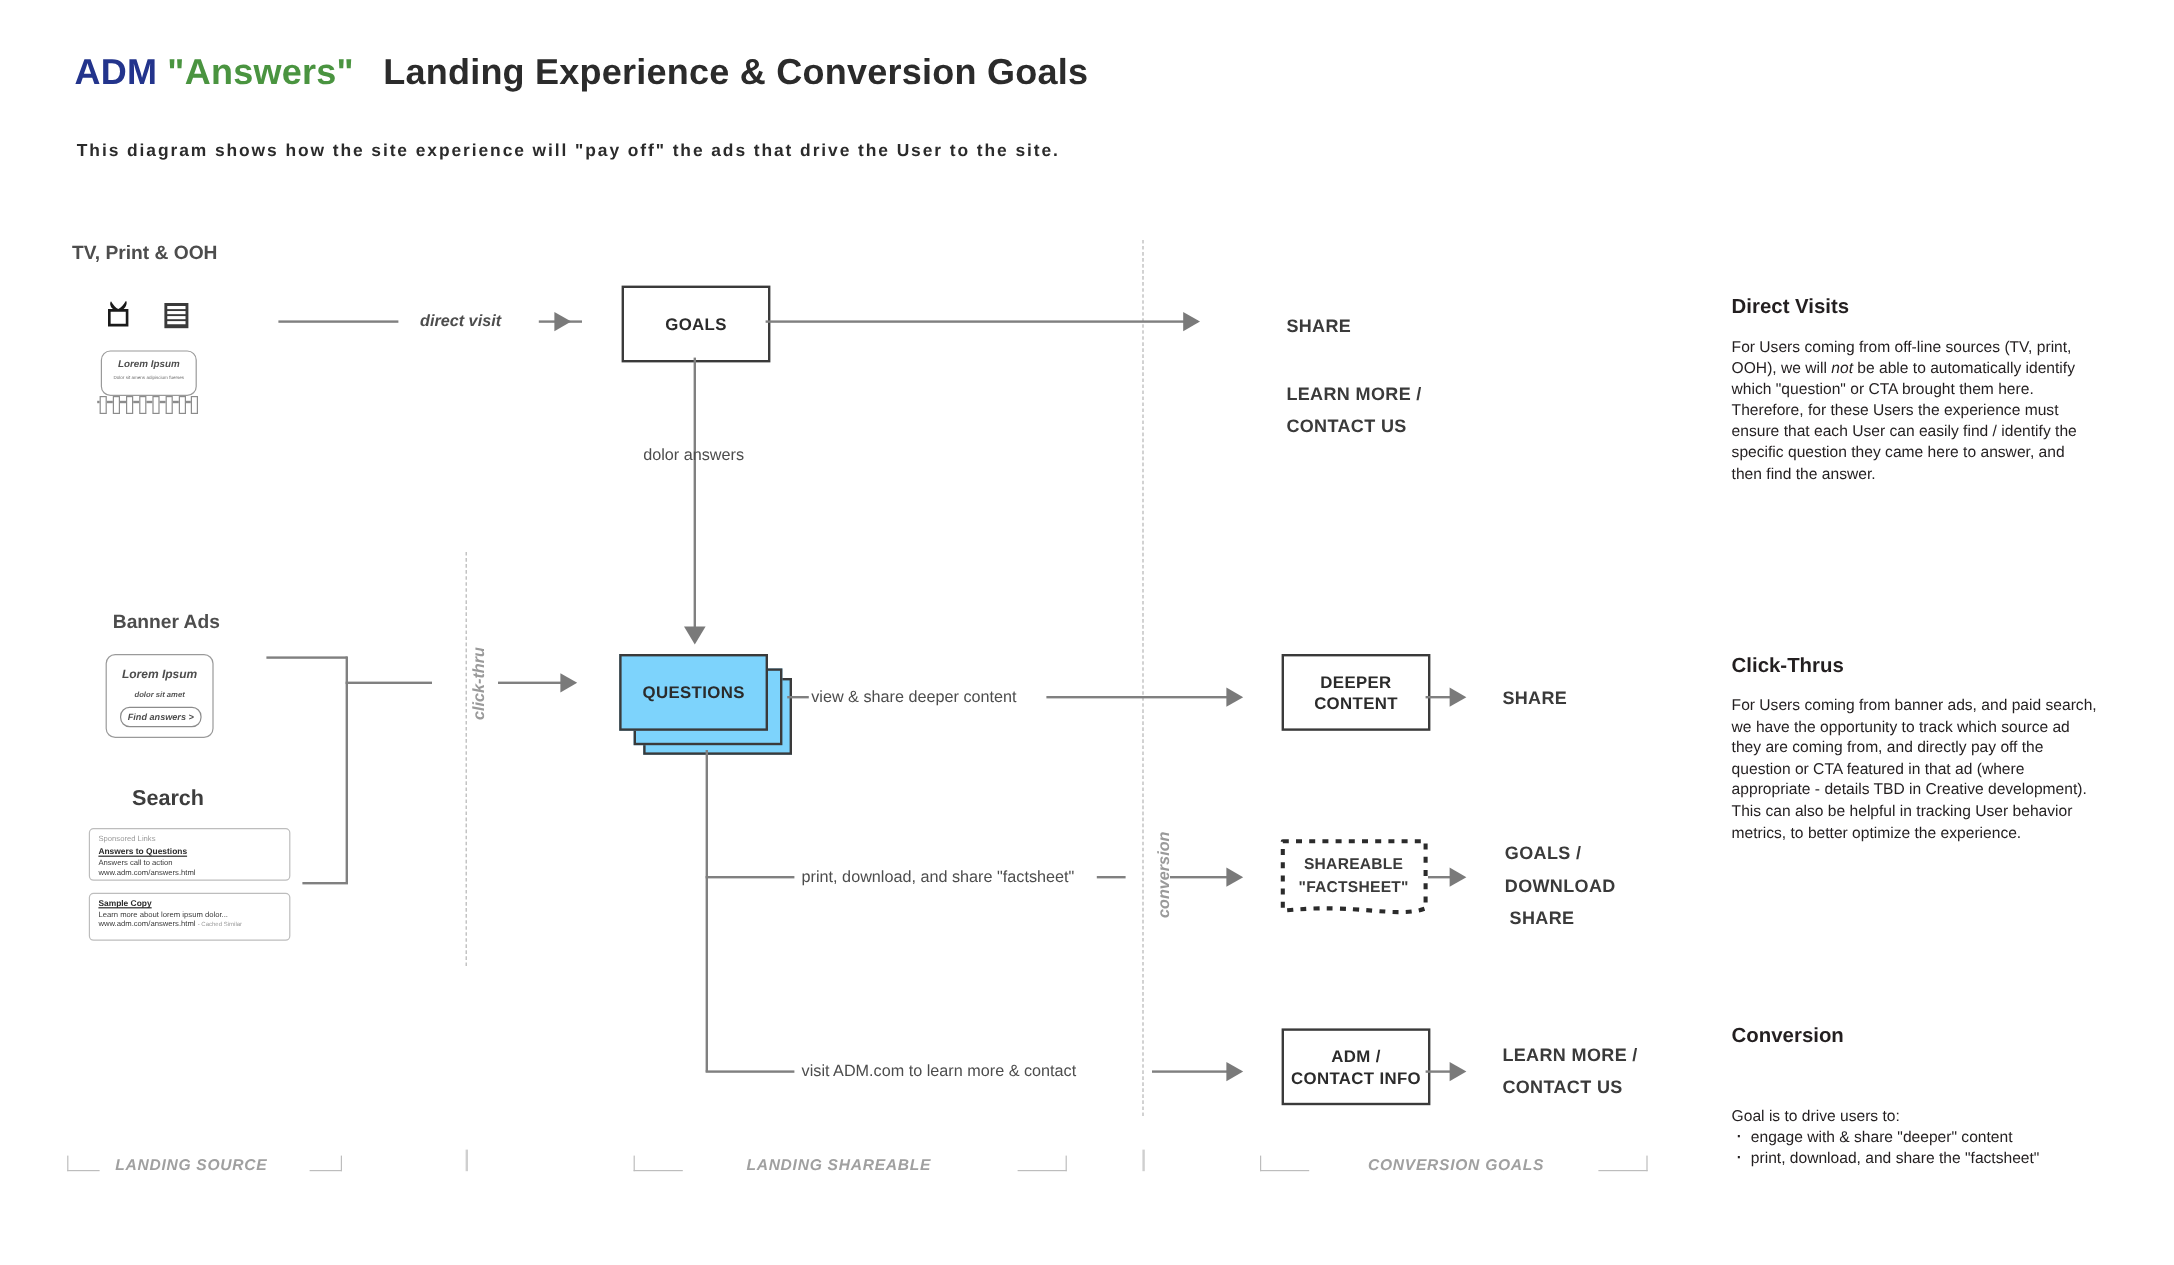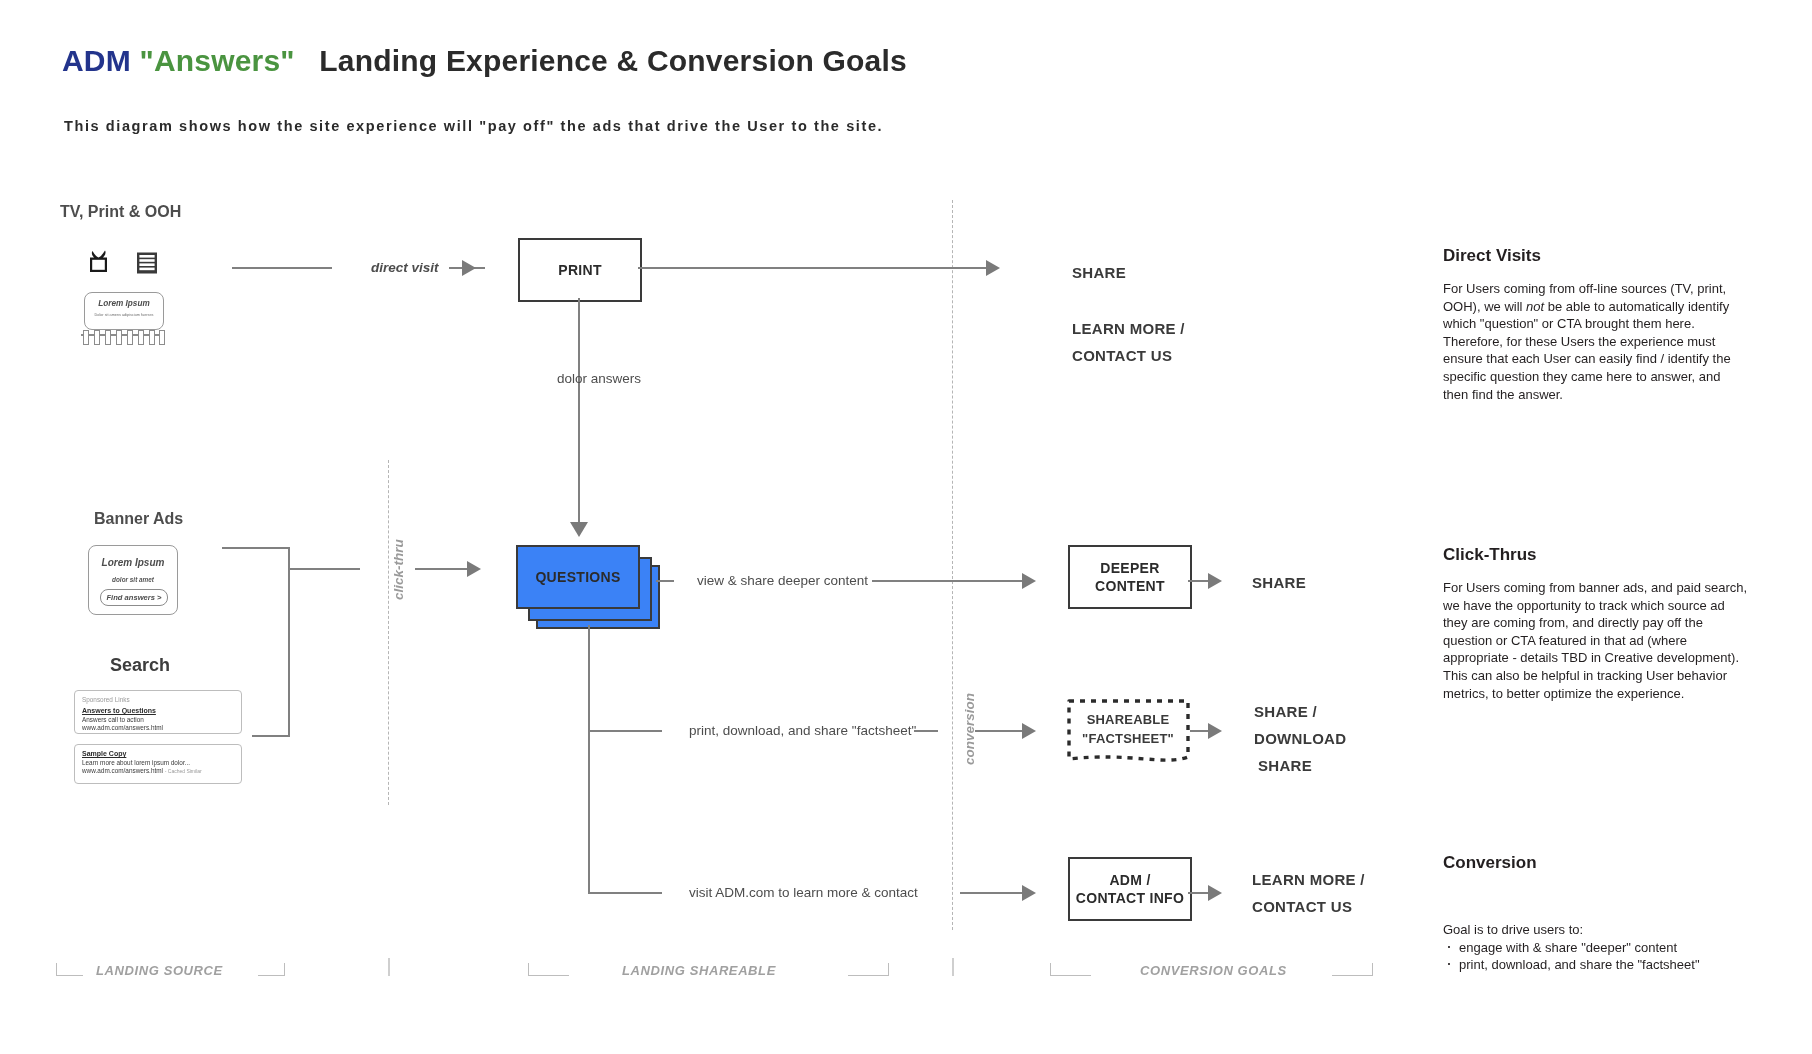--- a/index.html
+++ b/index.html
@@ -67,7 +67,7 @@
   .arrow-down{position:absolute;width:0;height:0;border-left:9px solid transparent;
               border-right:9px solid transparent;border-top:15px solid #7a7a7a;}
 
-  .flab{position:absolute;font-size:13.5px;color:#4d4d4d;white-space:nowrap;margin-left:21px;}
+  .flab{position:absolute;font-size:13.5px;color:#4d4d4d;white-space:nowrap;}
   .flab-i{font-style:italic;font-weight:bold;}
   .vlab{position:absolute;font-size:13.5px;color:#9a9a9a;font-style:italic;font-weight:bold;
         white-space:nowrap;transform:rotate(-90deg);transform-origin:left top;}

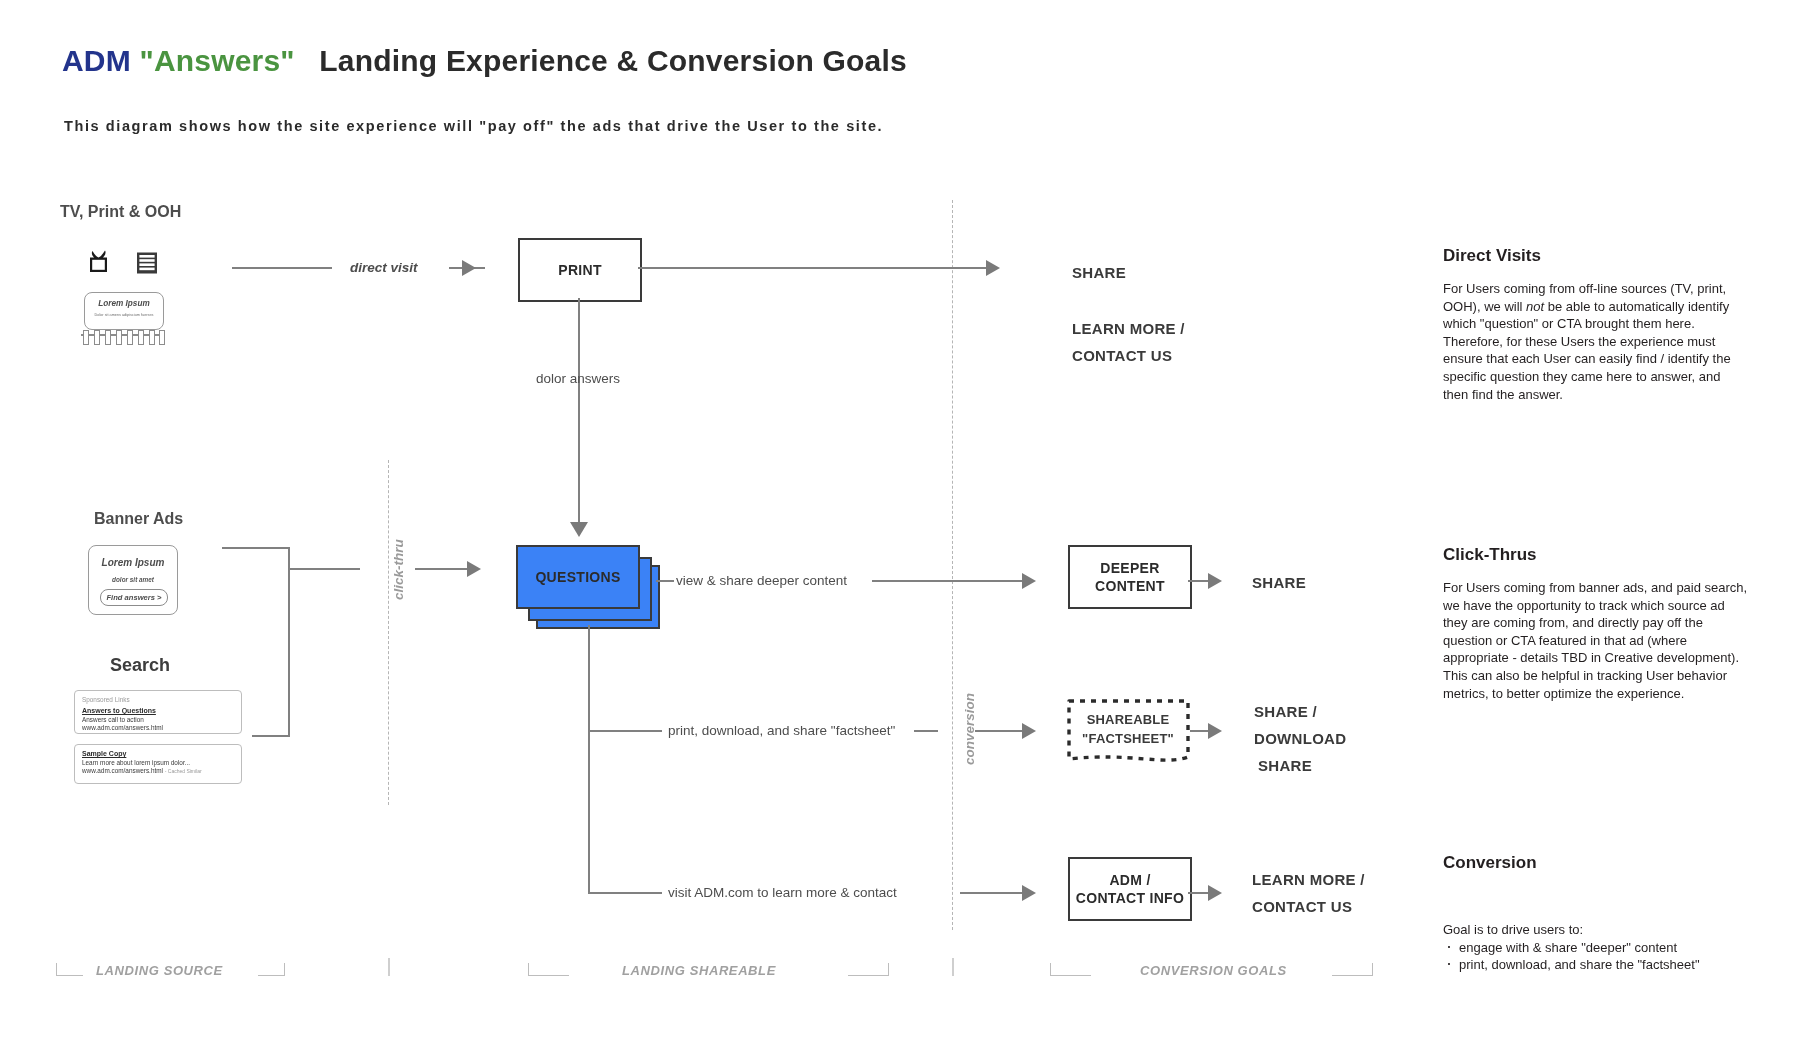--- a/index.html
+++ b/index.html
@@ -199,7 +199,7 @@
 <div class="arrow" style="left:462px;top:260px;"></div>
 
 <div class="box" id="box-home">
-  <span>PRINT</span>
+  <span>GOALS</span>
 </div>
 
 <div class="ln hline" style="left:638px;top:267px;width:360px;"></div>

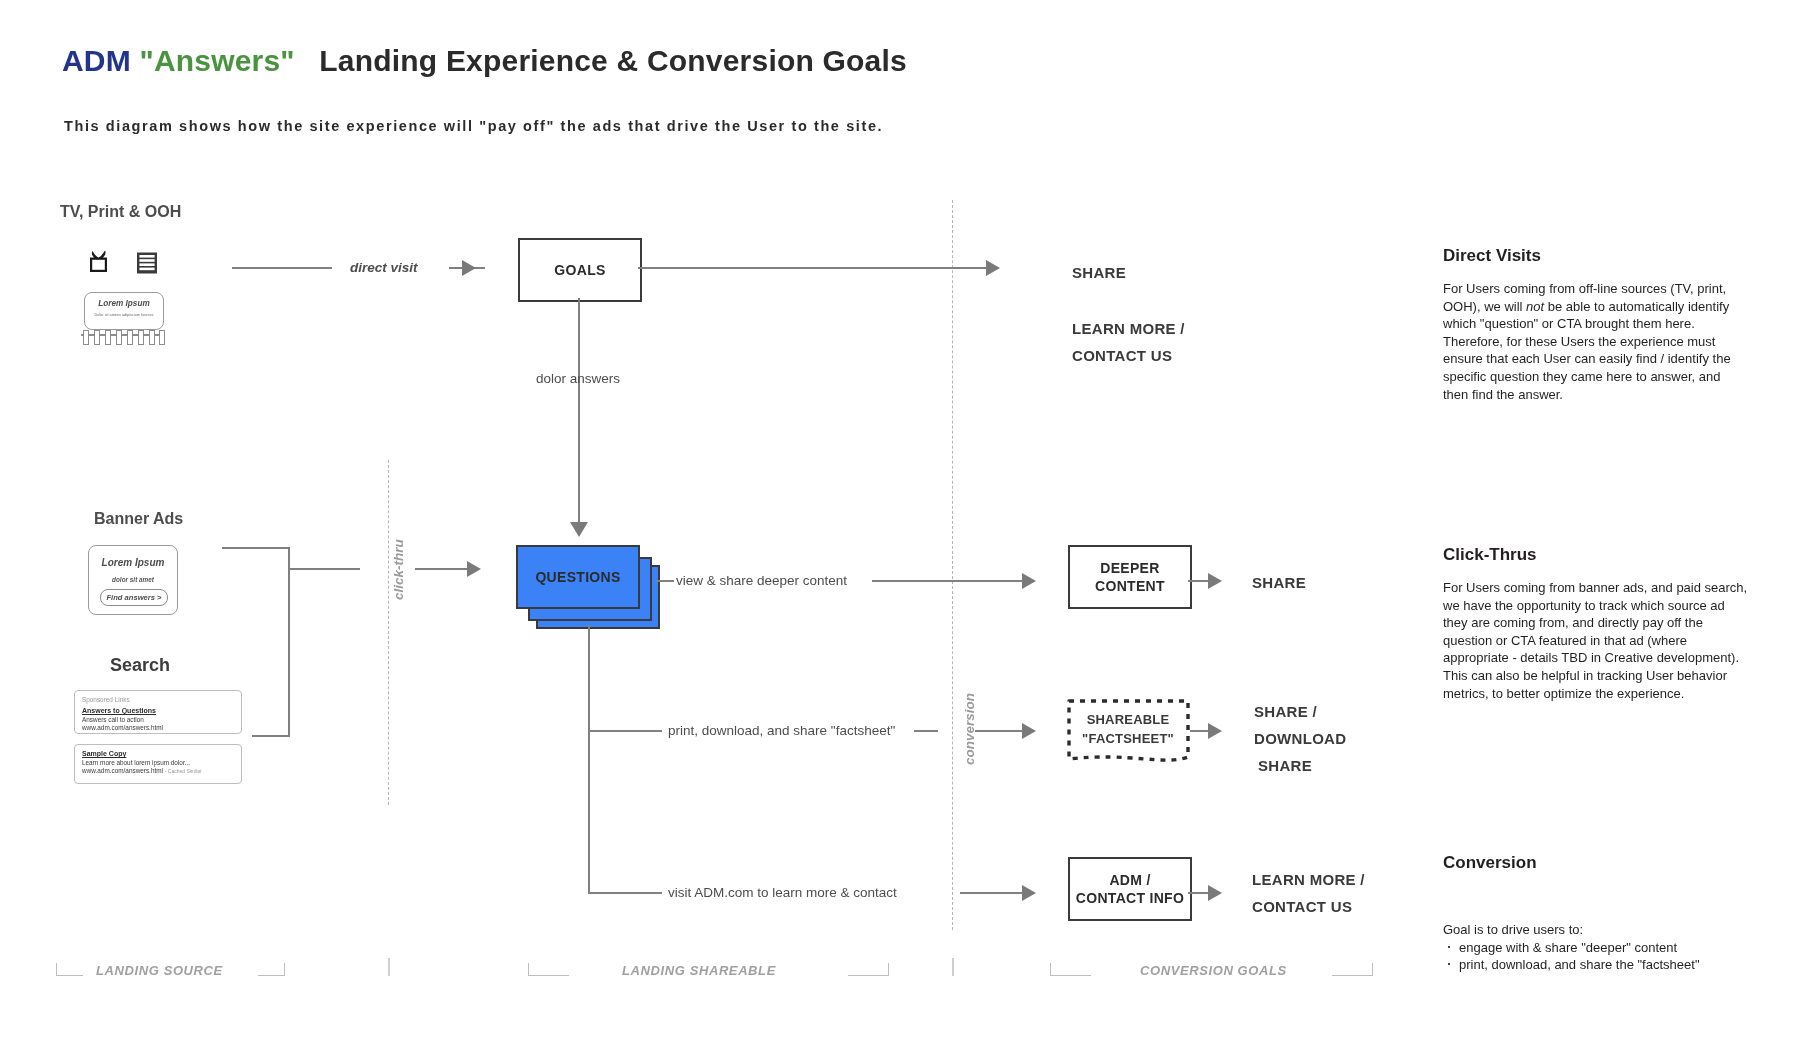--- a/index.html
+++ b/index.html
@@ -45,7 +45,7 @@
 
   
   #q-wrap{left:516px;top:545px;width:140px;height:80px;position:absolute;}
-  #q-wrap .card{position:absolute;border:2.4px solid #3a3a3a;background:#3b82f6;width:120px;height:60px;}
+  #q-wrap .card{position:absolute;border:2.4px solid #3a3a3a;background:#7dd3fc;width:120px;height:60px;}
   #q-wrap .c3{left:20px;top:20px;}
   #q-wrap .c2{left:12px;top:12px;}
   #q-wrap .c1{left:0px;top:0px;display:flex;align-items:center;justify-content:center;

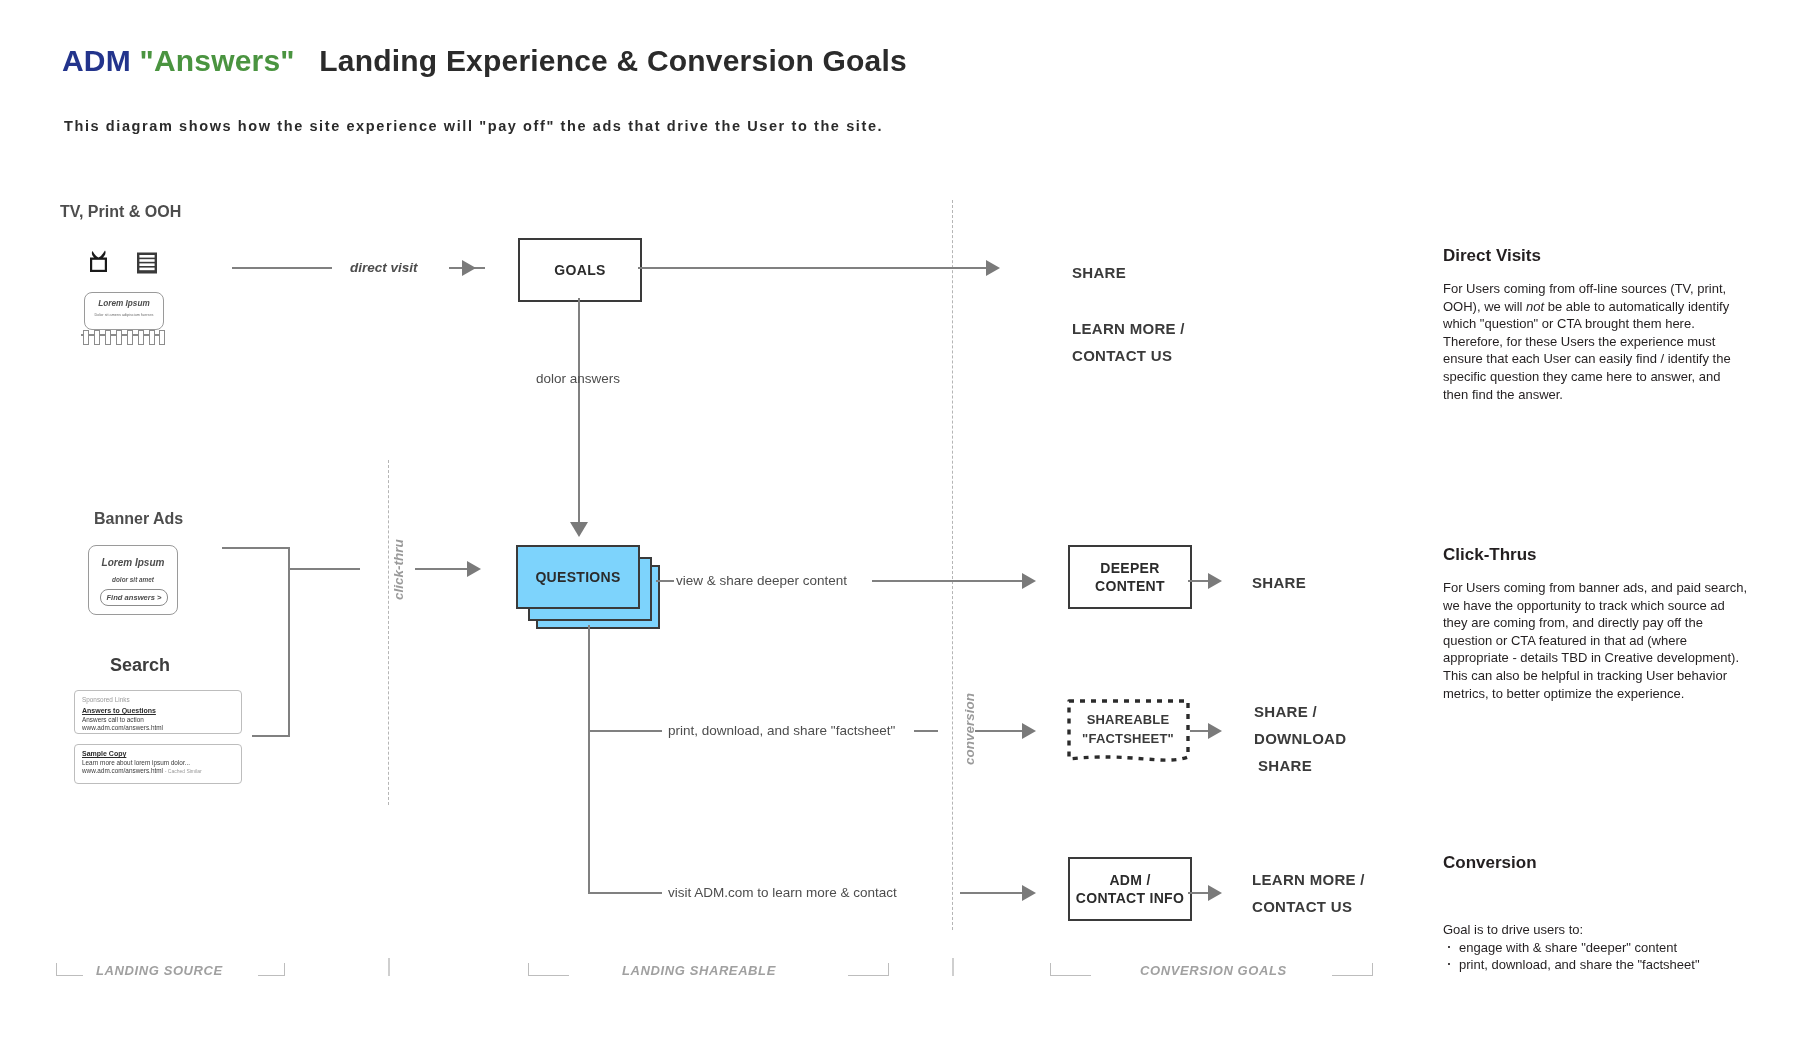--- a/index.html
+++ b/index.html
@@ -280,7 +280,7 @@
 </div>
 <div class="goal" style="left:1252px;top:569px;">SHARE</div>
 <div class="goal" style="left:1254px;top:698px;">
-  <div>SHARE /</div>
+  <div>GOALS /</div>
   <div>DOWNLOAD</div>
   <div style="padding-left:4px;">SHARE</div>
 </div>

